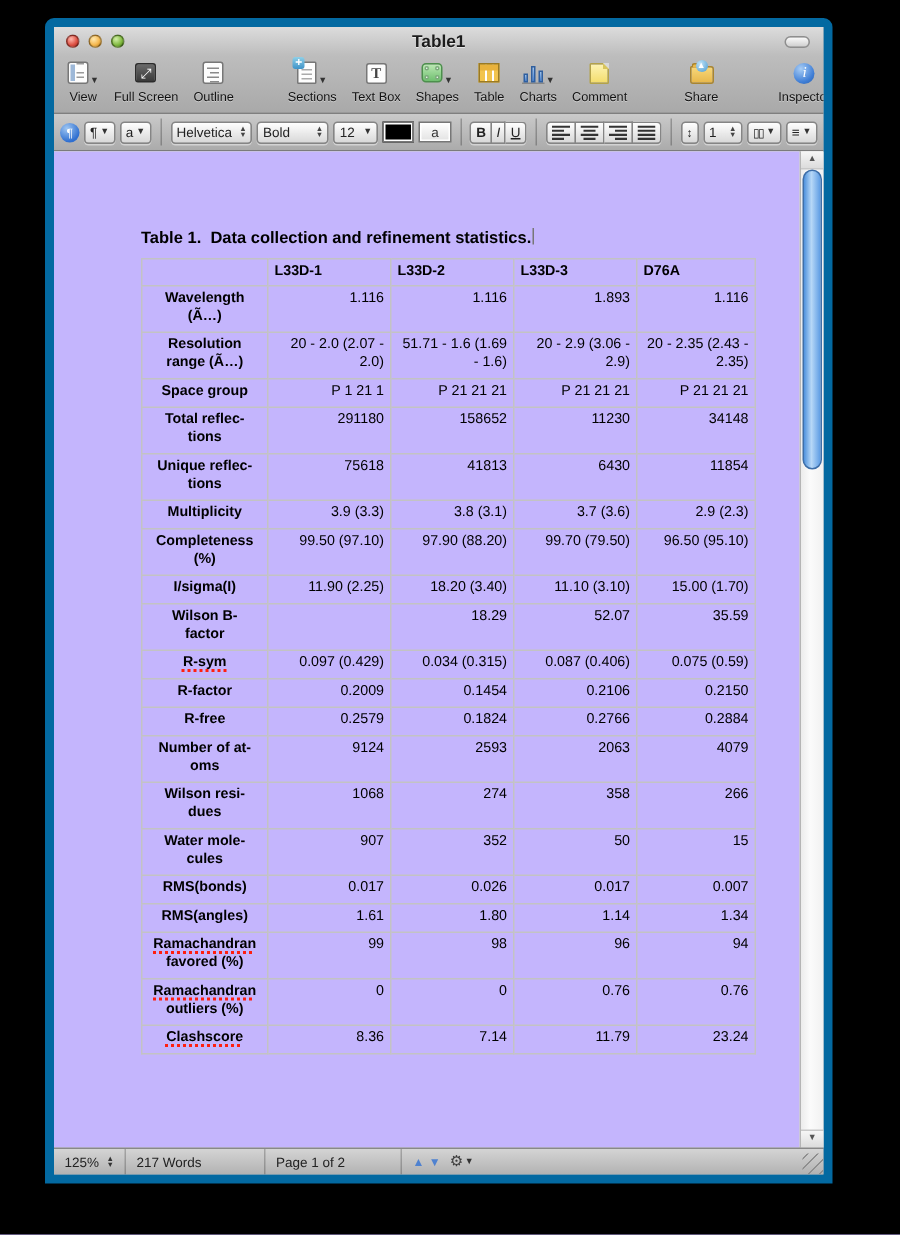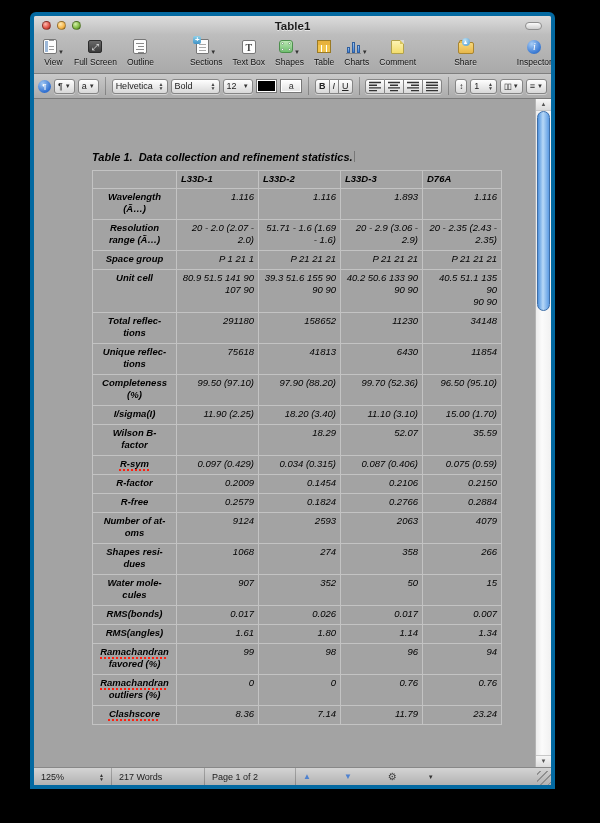--- a/index.html
+++ b/index.html
@@ -11,7 +11,7 @@
     position:absolute;left:30px;top:12px;width:525px;height:777px;
     border-radius:6px 6px 0 0;overflow:hidden;display:flex;flex-direction:column;
     background:#bfbfbf;box-shadow:0 12px 30px rgba(0,0,0,.65);
-    border:4px solid #0369a1;box-sizing:border-box;
+    border:6px solid #0369a1;box-sizing:border-box;
   }
   
   .titlebar{

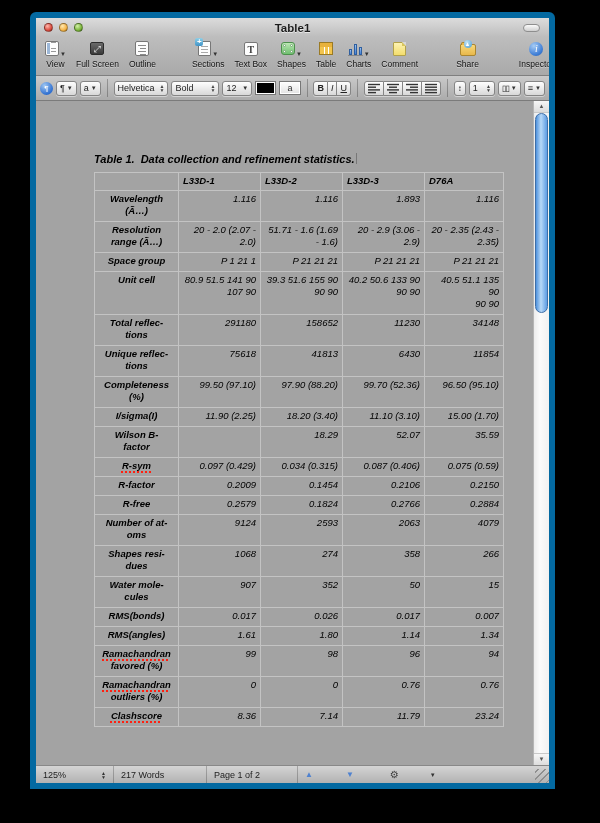--- a/index.html
+++ b/index.html
@@ -113,7 +113,7 @@
   .bold{font-weight:bold}.ital{font-style:italic}.undl{text-decoration:underline}
   
   .content{flex:1 1 auto;display:flex;min-height:0;background:#fff;}
-  .doc{flex:1 1 auto;position:relative;overflow:hidden;background:#a3a3a3;font-style:italic;}
+  .doc{flex:1 1 auto;position:relative;overflow:hidden;background:#c4b5fd;}
   .doc-inner{position:absolute;left:58px;top:48px;}
   .doc-caption{font-size:11px;font-weight:bold;color:#000;white-space:pre;}
   .caret-bar{display:inline-block;width:1px;height:11px;background:#777;vertical-align:-1px;margin-left:1px;}

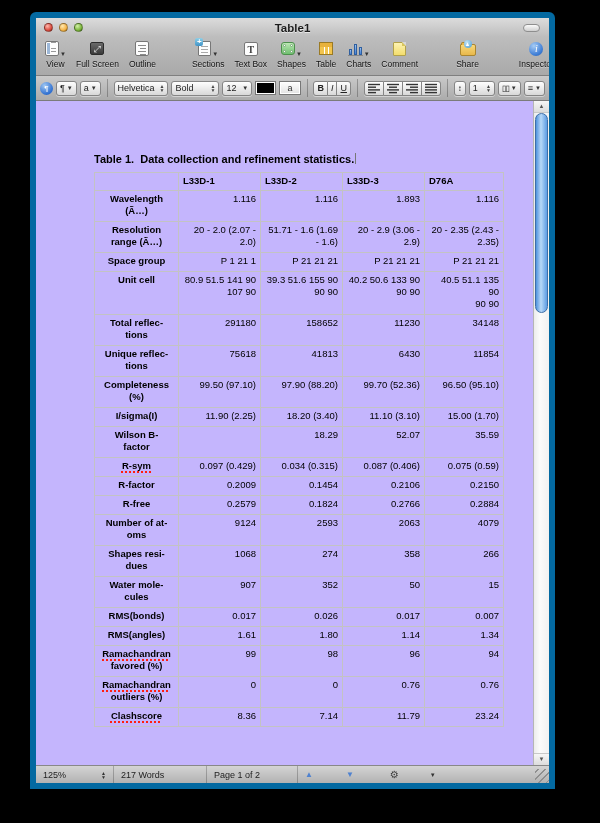--- a/index.html
+++ b/index.html
@@ -431,17 +431,6 @@
                 <td class="val">P 21 21 21</td>
               </tr>
               <tr>
-                <td class="rowlabel"><span>Unit cell</span></td>
-                <td class="val">80.9 51.5 141 90
-107 90</td>
-                <td class="val">39.3 51.6 155 90
-90 90</td>
-                <td class="val">40.2 50.6 133 90
-90 90</td>
-                <td class="val">40.5 51.1 135 90
-90 90</td>
-              </tr>
-              <tr>
                 <td class="rowlabel"><span>Total reflec-</span><br><span>tions</span></td>
                 <td class="val">291180</td>
                 <td class="val">158652</td>

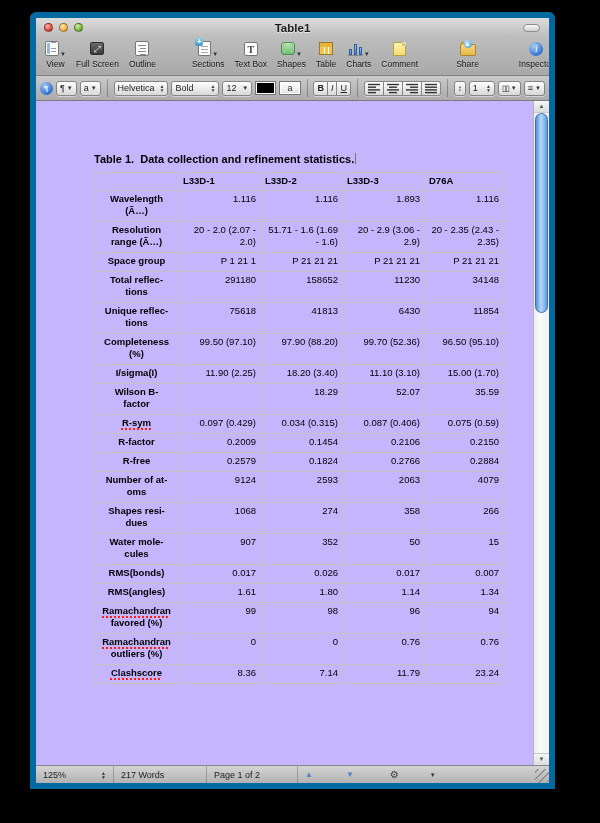--- a/index.html
+++ b/index.html
@@ -445,6 +445,13 @@
                 <td class="val">11854</td>
               </tr>
               <tr>
+                <td class="rowlabel"><span>Multiplicity</span></td>
+                <td class="val">3.9 (3.3)</td>
+                <td class="val">3.8 (3.1)</td>
+                <td class="val">3.7 (3.6)</td>
+                <td class="val">2.9 (2.3)</td>
+              </tr>
+              <tr>
                 <td class="rowlabel"><span>Completeness</span><br><span>(%)</span></td>
                 <td class="val">99.50 (97.10)</td>
                 <td class="val">97.90 (88.20)</td>

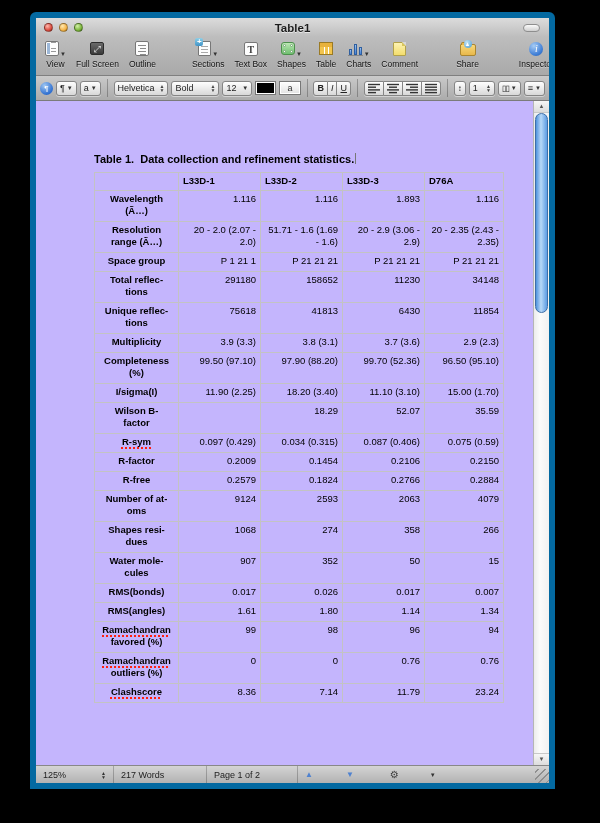--- a/index.html
+++ b/index.html
@@ -455,7 +455,7 @@
                 <td class="rowlabel"><span>Completeness</span><br><span>(%)</span></td>
                 <td class="val">99.50 (97.10)</td>
                 <td class="val">97.90 (88.20)</td>
-                <td class="val">99.70 (52.36)</td>
+                <td class="val">99.70 (79.50)</td>
                 <td class="val">96.50 (95.10)</td>
               </tr>
               <tr>

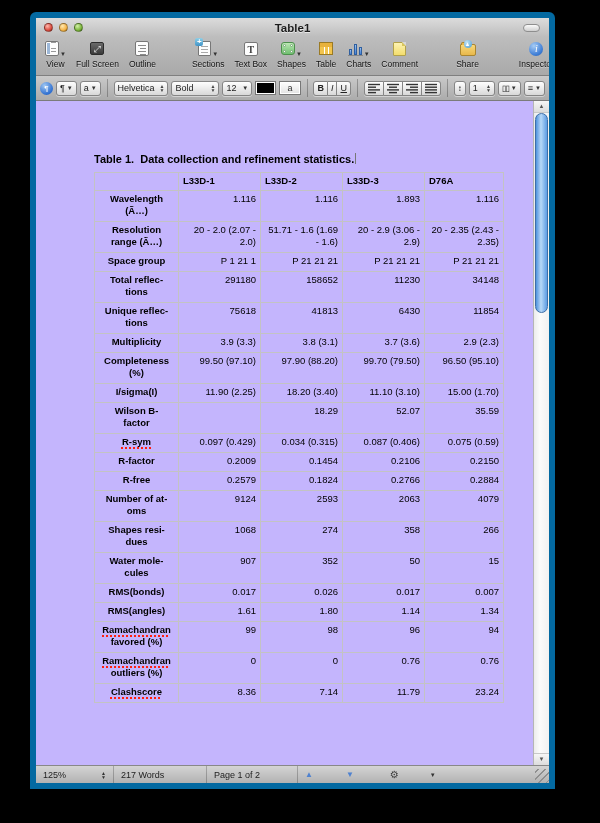--- a/index.html
+++ b/index.html
@@ -501,7 +501,7 @@
                 <td class="val">4079</td>
               </tr>
               <tr>
-                <td class="rowlabel"><span>Shapes resi-</span><br><span>dues</span></td>
+                <td class="rowlabel"><span>Wilson resi-</span><br><span>dues</span></td>
                 <td class="val">1068</td>
                 <td class="val">274</td>
                 <td class="val">358</td>

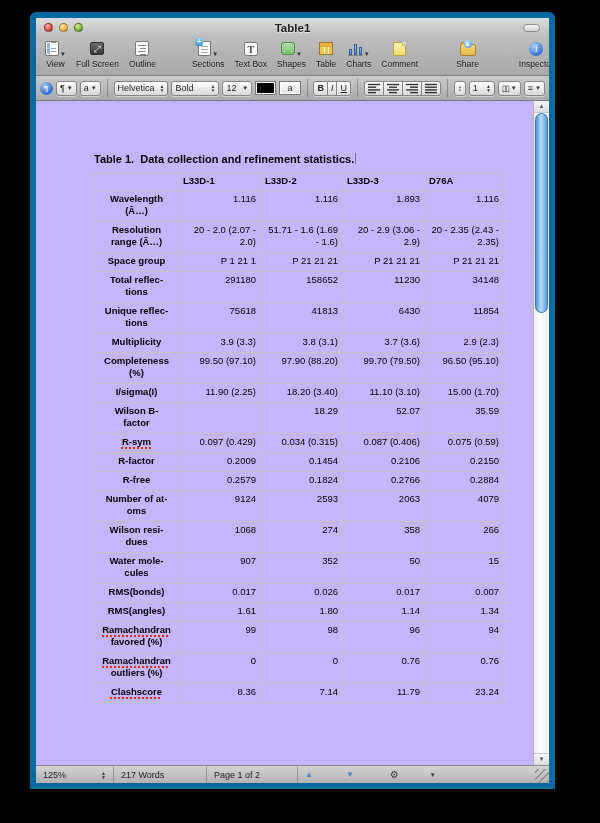--- a/index.html
+++ b/index.html
@@ -142,7 +142,7 @@
     background:linear-gradient(#d4d4d4,#b2b2b2);border-top:1px solid #888;
     font-size:9px;color:#222;position:relative;
   }
-  .ss{display:flex;align-items:center;height:100%;padding:0 7px;gap:30px;}
+  .ss{display:flex;align-items:center;height:100%;padding:0 7px;}
   .ss-sep{width:1px;height:100%;background:rgba(0,0,0,.22);}
   .zoom-stepper{display:flex;flex-direction:column;line-height:4px;font-size:5px;color:#333;margin-left:5px;}
   .nav-tri{font-size:8px;line-height:8px;}

